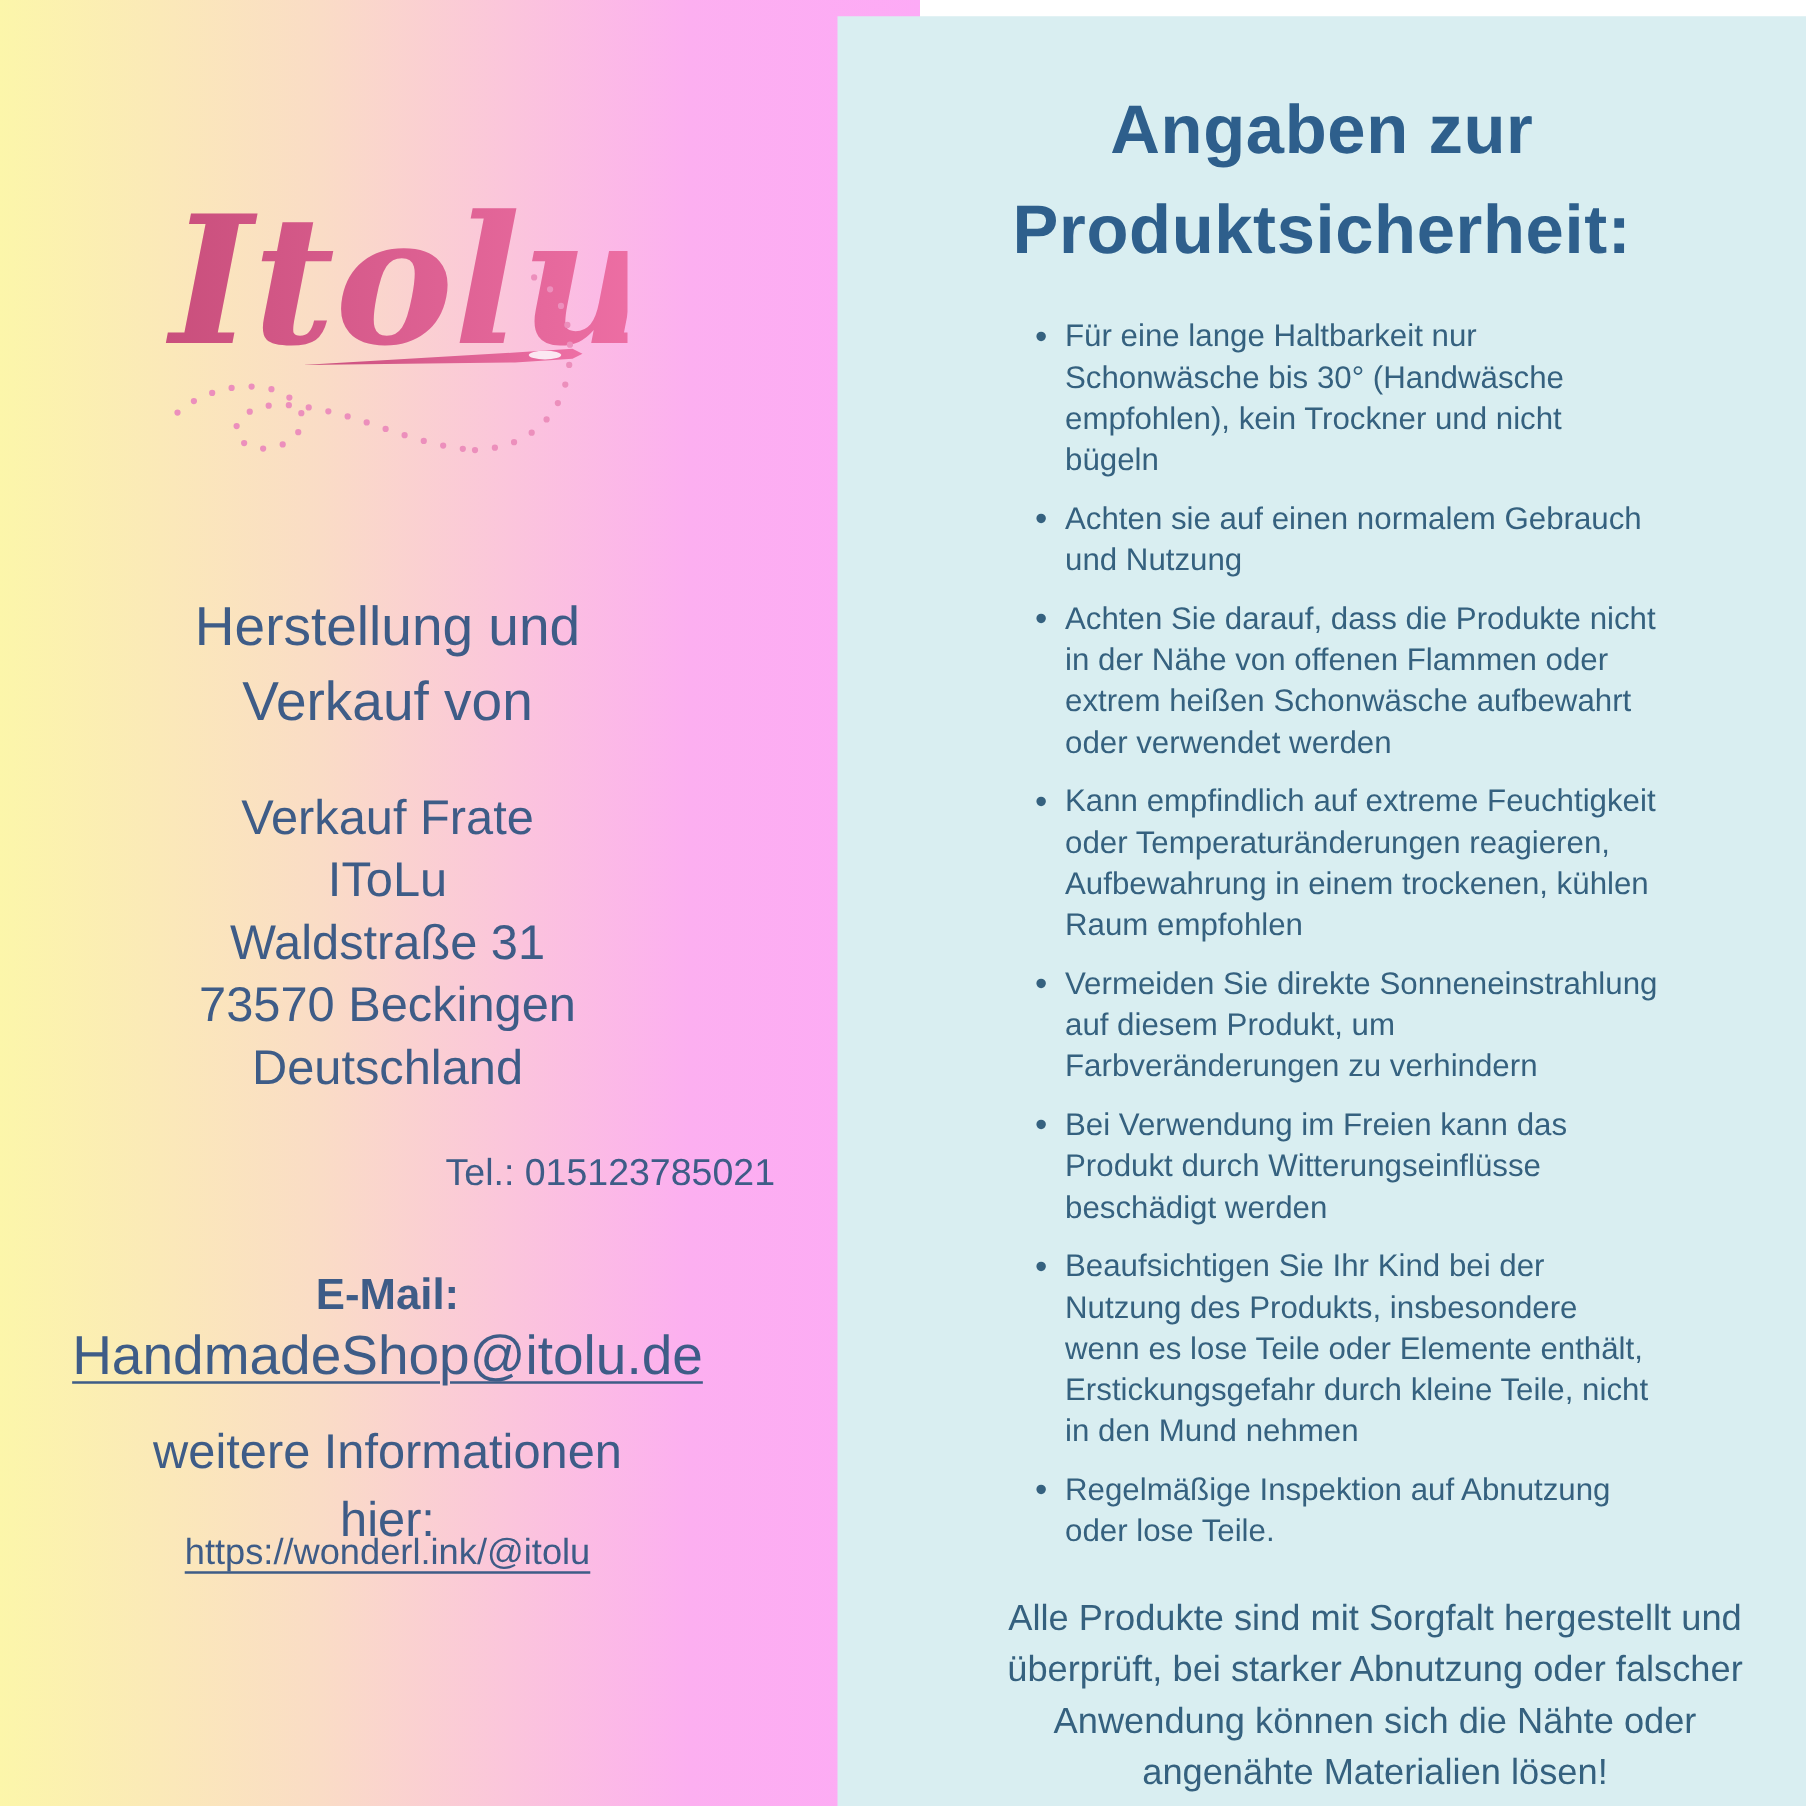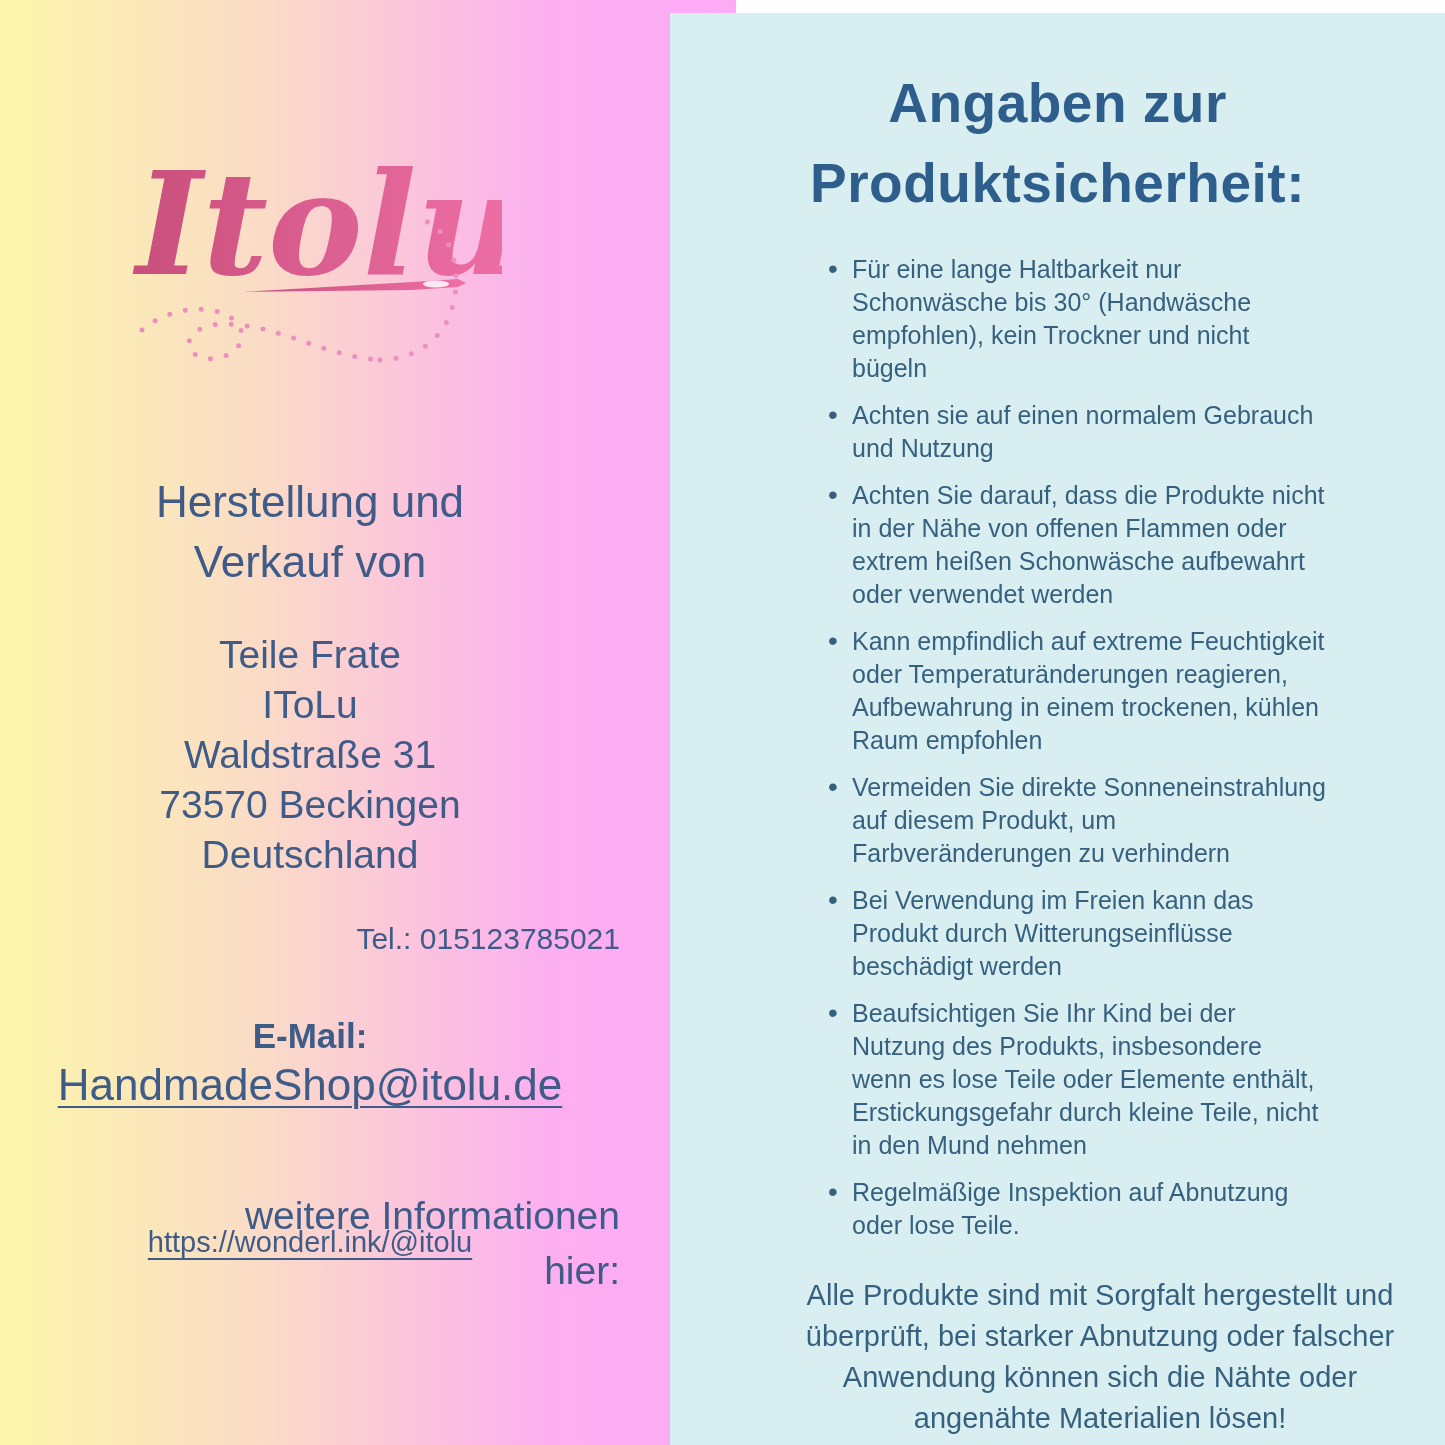--- a/index.html
+++ b/index.html
@@ -81,7 +81,7 @@
     </div>
 
     <div class="lp-block lp-address">
-      <div>Teile Frate</div>
+      <div>Verkauf Frate</div>
       <div>IToLu</div>
       <div>Waldstraße 31</div>
       <div>73570 Beckingen</div>

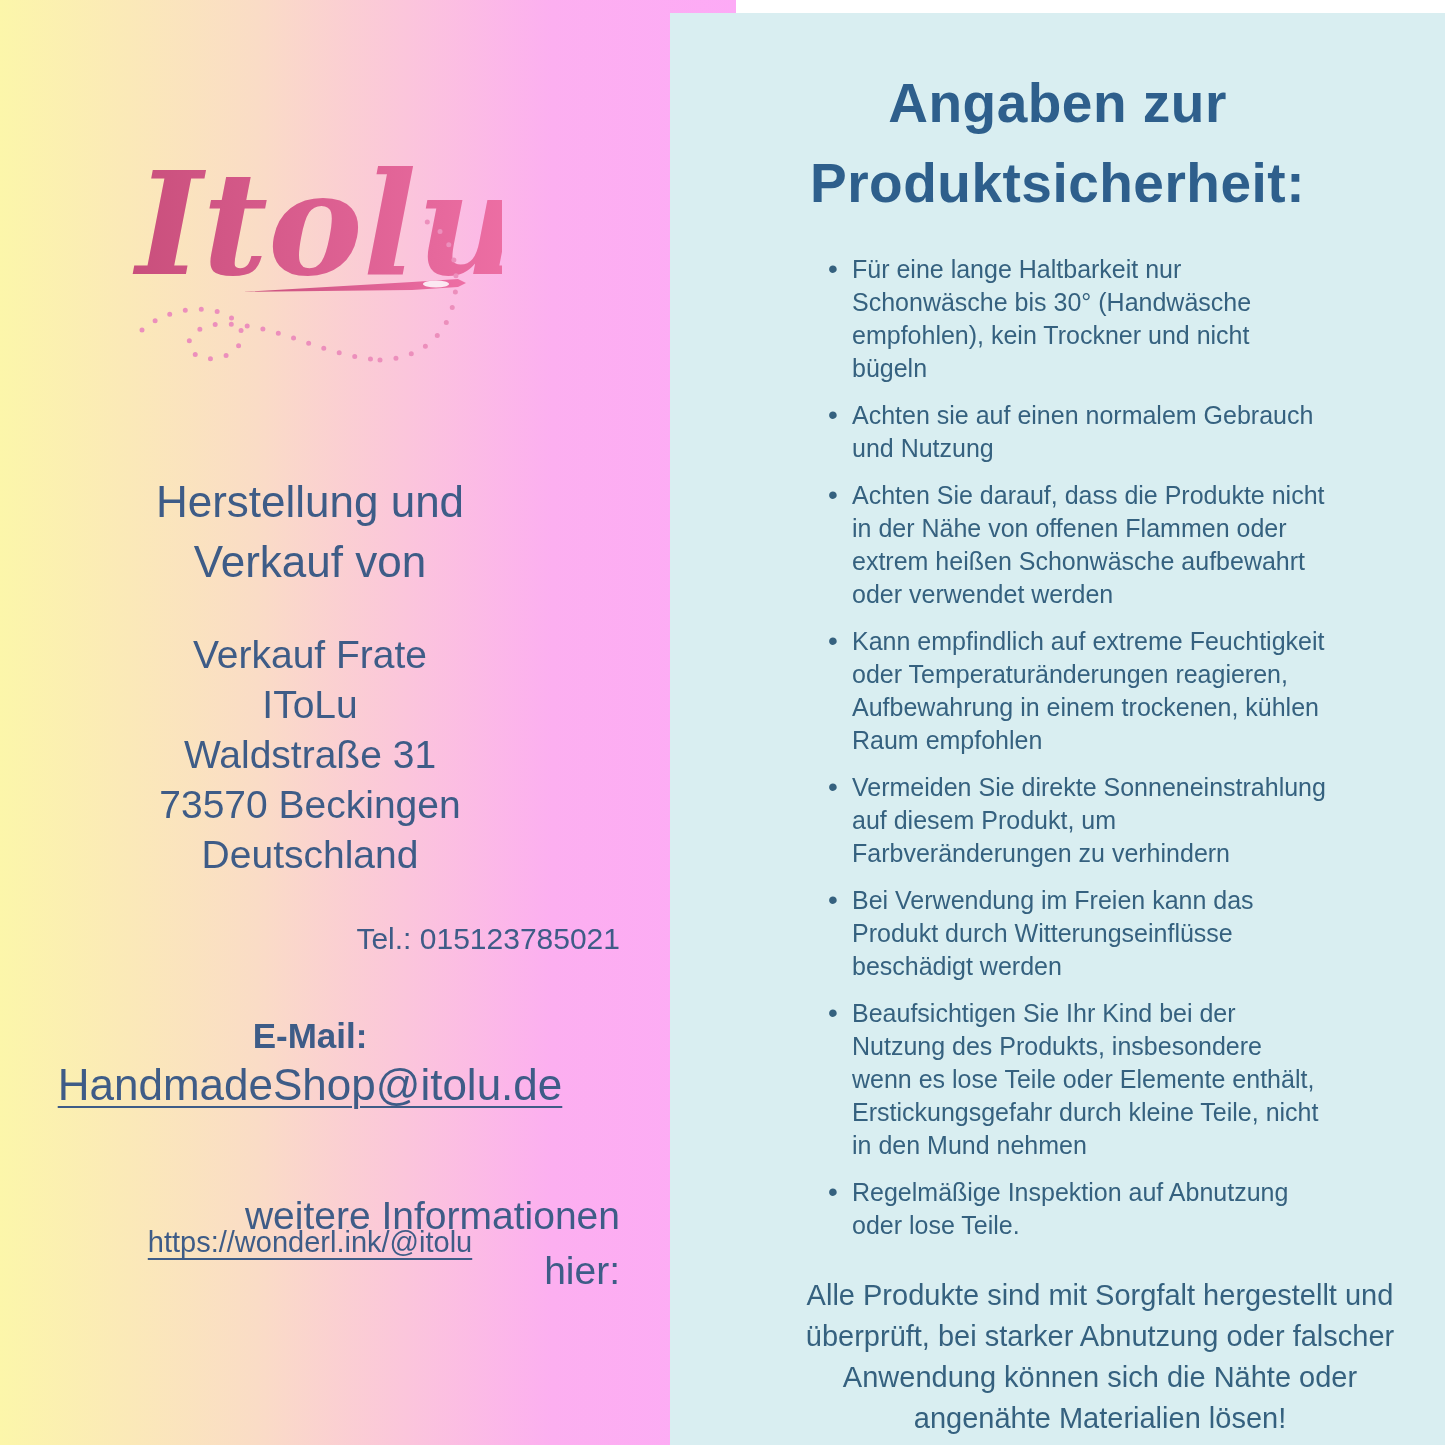--- a/index.html
+++ b/index.html
@@ -24,7 +24,7 @@
     text-underline-offset:6px; text-decoration-thickness:2px;
   }
   .lp-email { top:1060px; font-size:44px; }
-  .lp-info-label { top:1188px; font-size:39px; line-height:55px;text-align:right; }
+  .lp-info-label { top:1134px; font-size:39px; line-height:55px; }
   .lp-info-link { top:1226px; font-size:29px; }
   
   .right-panel {

